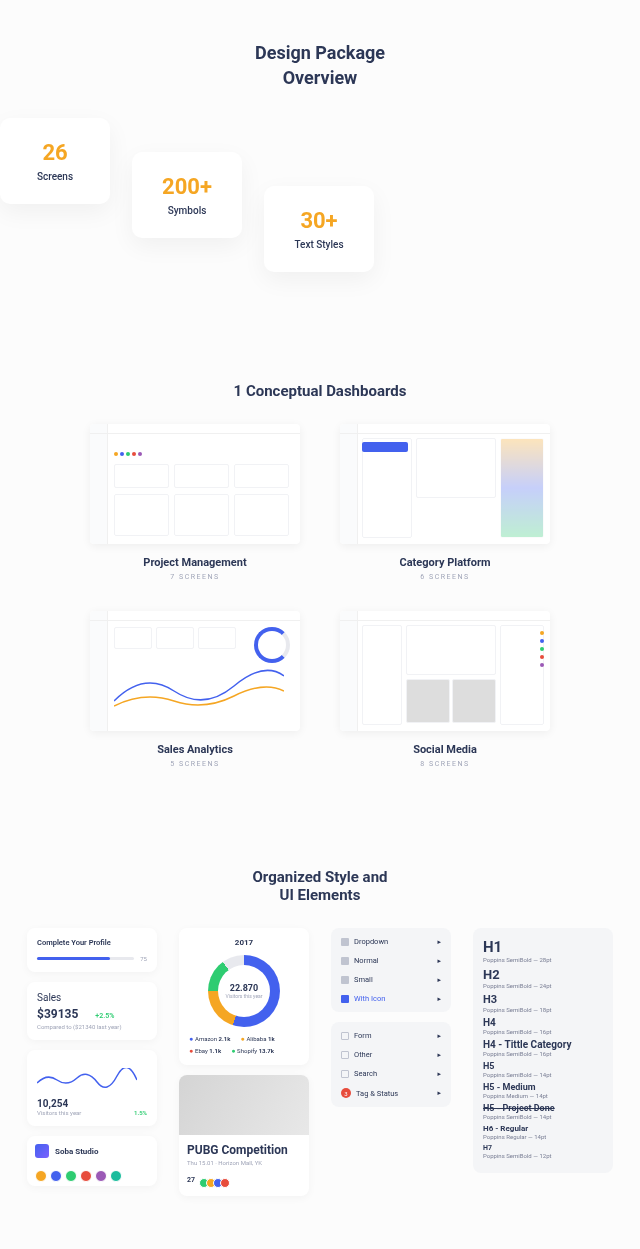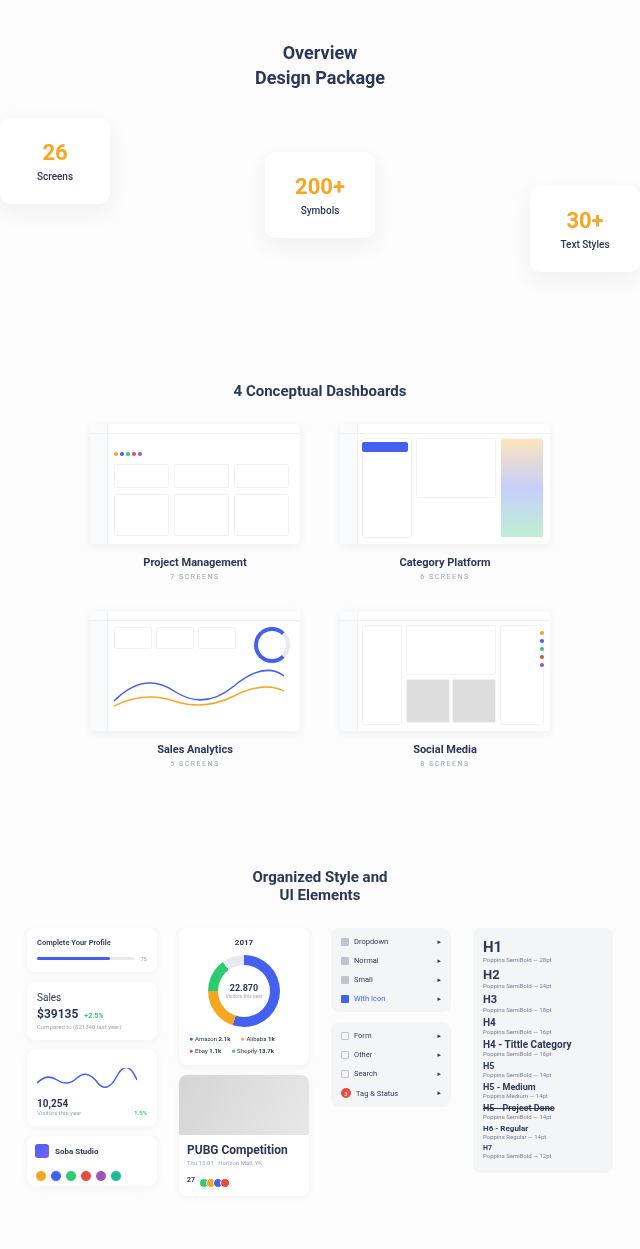--- a/index.html
+++ b/index.html
@@ -74,8 +74,8 @@
 <body>
 
 <div class="section" style="padding-top:40px">
+  <div class="h-main">Design Package</div>
   <div class="h-main">Overview</div>
-  <div class="h-main">Design Package</div>
   <div class="stat-row" id="stats">
       <div class="stat-card">
      <div class="stat-num">26</div>

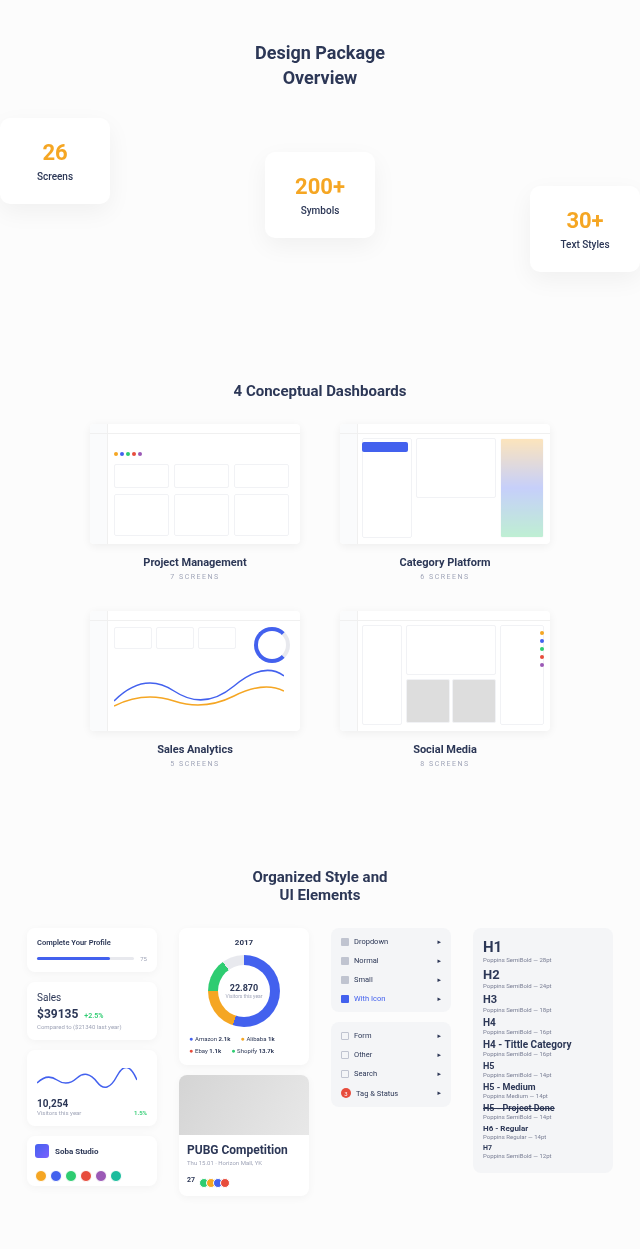--- a/index.html
+++ b/index.html
@@ -7,7 +7,7 @@
 .section{padding:30px 0;text-align:center}
 .h-main{font-size:18px;font-weight:700;color:#2c3756;line-height:1.4}
 .h-sub{font-size:15px;font-weight:700;color:#2c3756;margin-bottom:24px}
-.stat-row{display:flex;justify-content:space-between;gap:31px;margin-top:28px;align-items:flex-start}
+.stat-row{display:flex;justify-content:flex-start;gap:22px;margin-top:28px;align-items:flex-start}
 .stat-card{background:#fff;border-radius:10px;padding:22px 20px;min-width:110px;box-shadow:0 8px 24px rgba(0,0,0,.05)}
 .stat-card:nth-child(1){margin-top:0}
 .stat-card:nth-child(2){margin-top:34px}

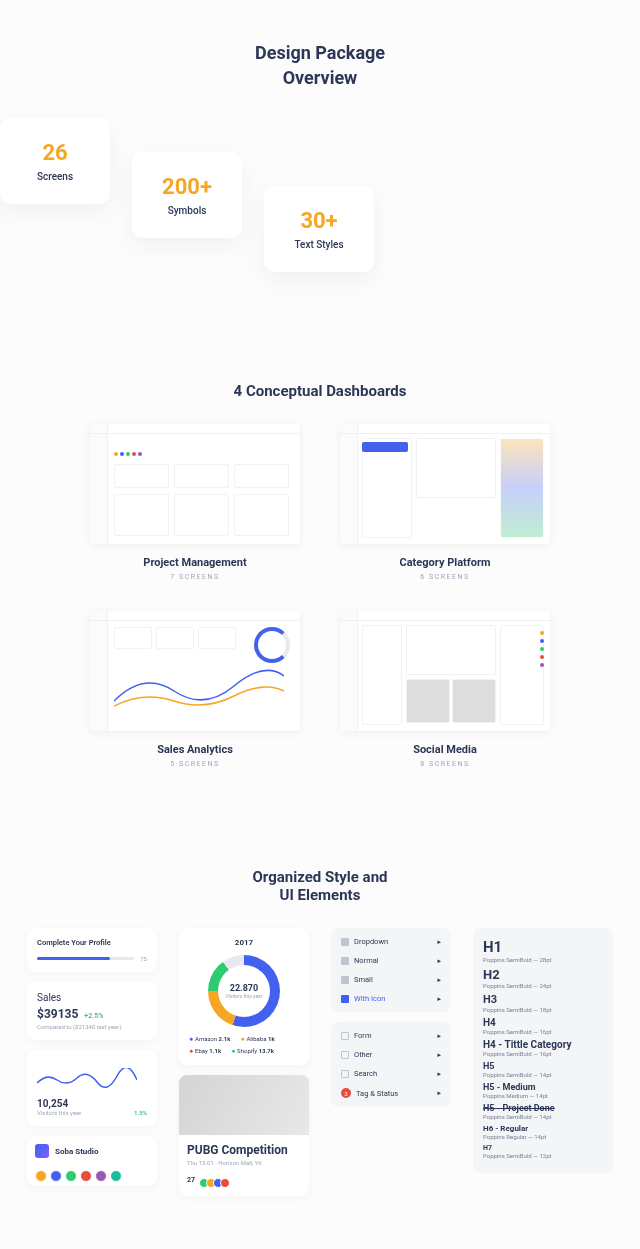--- a/index.html
+++ b/index.html
@@ -93,7 +93,7 @@
 </div>
 
 <div class="section" style="padding-top:80px">
-  <div class="h-sub">4 Conceptual Dashboards</div>
+  <div class="h-sub">1 Conceptual Dashboards</div>
   <div class="dash-grid" id="dashgrid">
       <div class="dash-item">
      <div class="thumb">

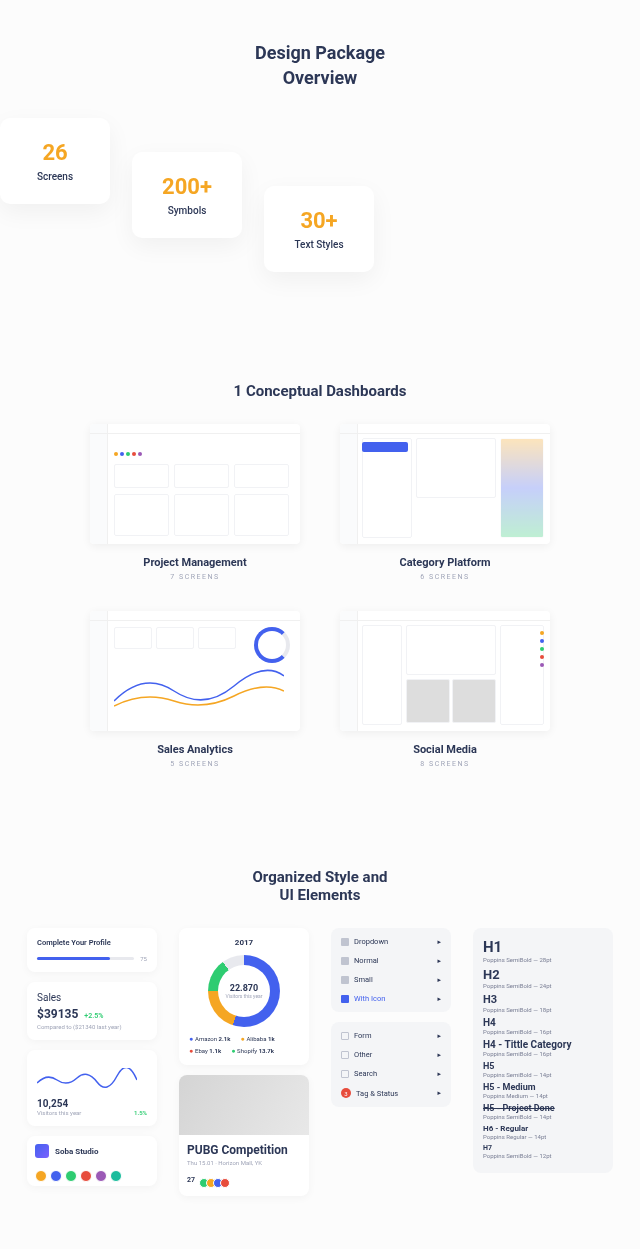--- a/index.html
+++ b/index.html
@@ -31,7 +31,7 @@
 .prog-bar{height:3px;background:#e8e9ee;border-radius:2px;position:relative}
 .prog-bar::after{content:"";position:absolute;left:0;top:0;height:100%;width:75%;background:#4361ee;border-radius:2px}
 .sales-num{font-size:12px;font-weight:700;color:#2c3756;display:inline}
-.sales-pct{font-size:7px;color:#2ecc71;font-weight:600;margin-left:4px}
+.sales-pct{font-size:7px;color:#2ecc71;font-weight:600;margin-left:15px}
 .sales-sub{font-size:6px;color:#a0a5b8;margin-top:2px}
 .mini-chart{height:22px;margin:8px 0}
 .visitors-num{font-size:10px;font-weight:700;color:#2c3756}

